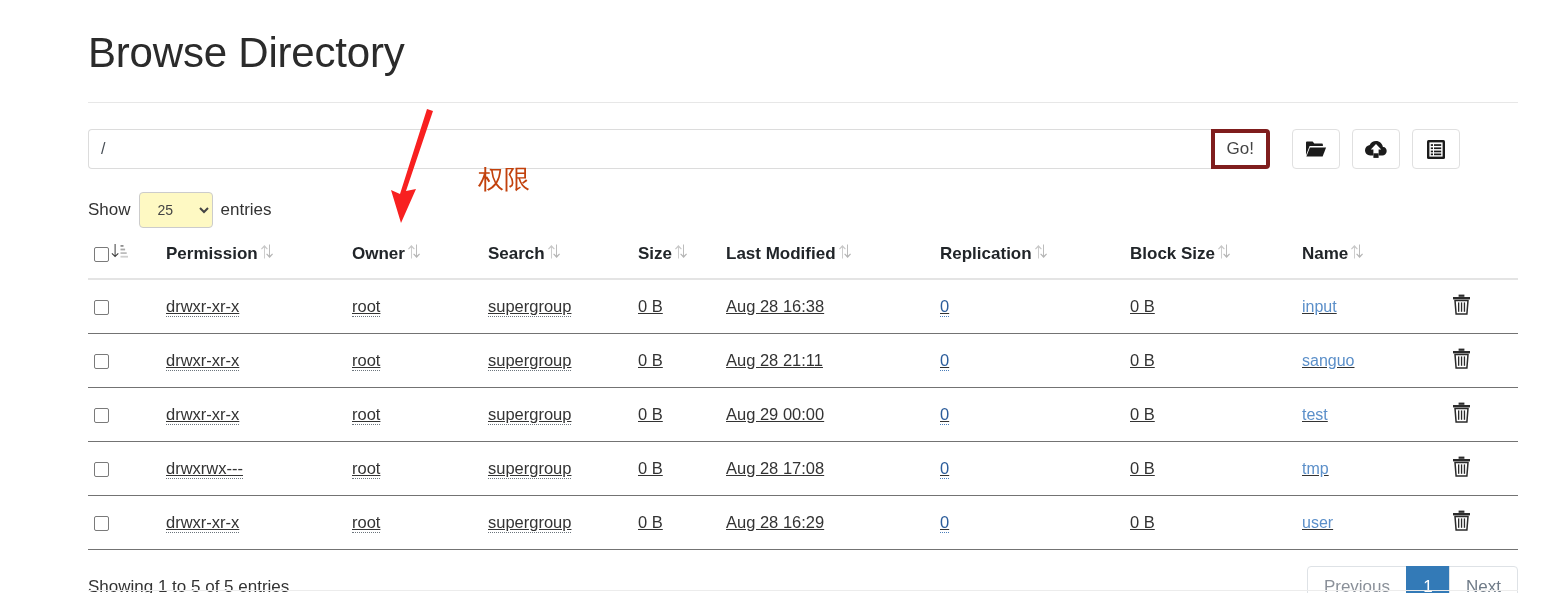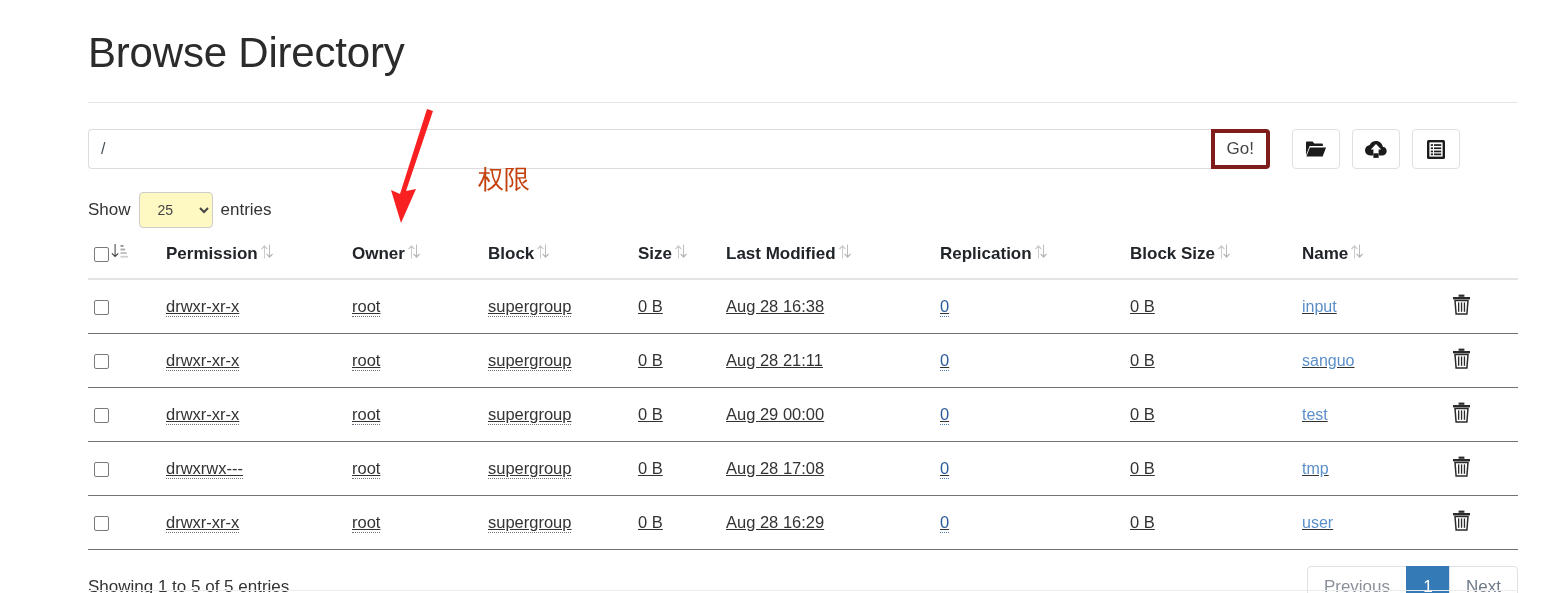--- a/index.html
+++ b/index.html
@@ -367,7 +367,7 @@
           </th>
           <th>
             <div class="th-inner">
-              <span>Block</span>
+              <span>Search</span>
               <span class="sort-ico">
                 <svg width="14" height="15" viewBox="0 0 14 15">
                     <path d="M4 14.6V3.4L1.8 5.6 1 4.8 4.4.9l3.4 3.9-.8.8L4.9 3.4v11.2z" fill="#c8c8c8"></path>

